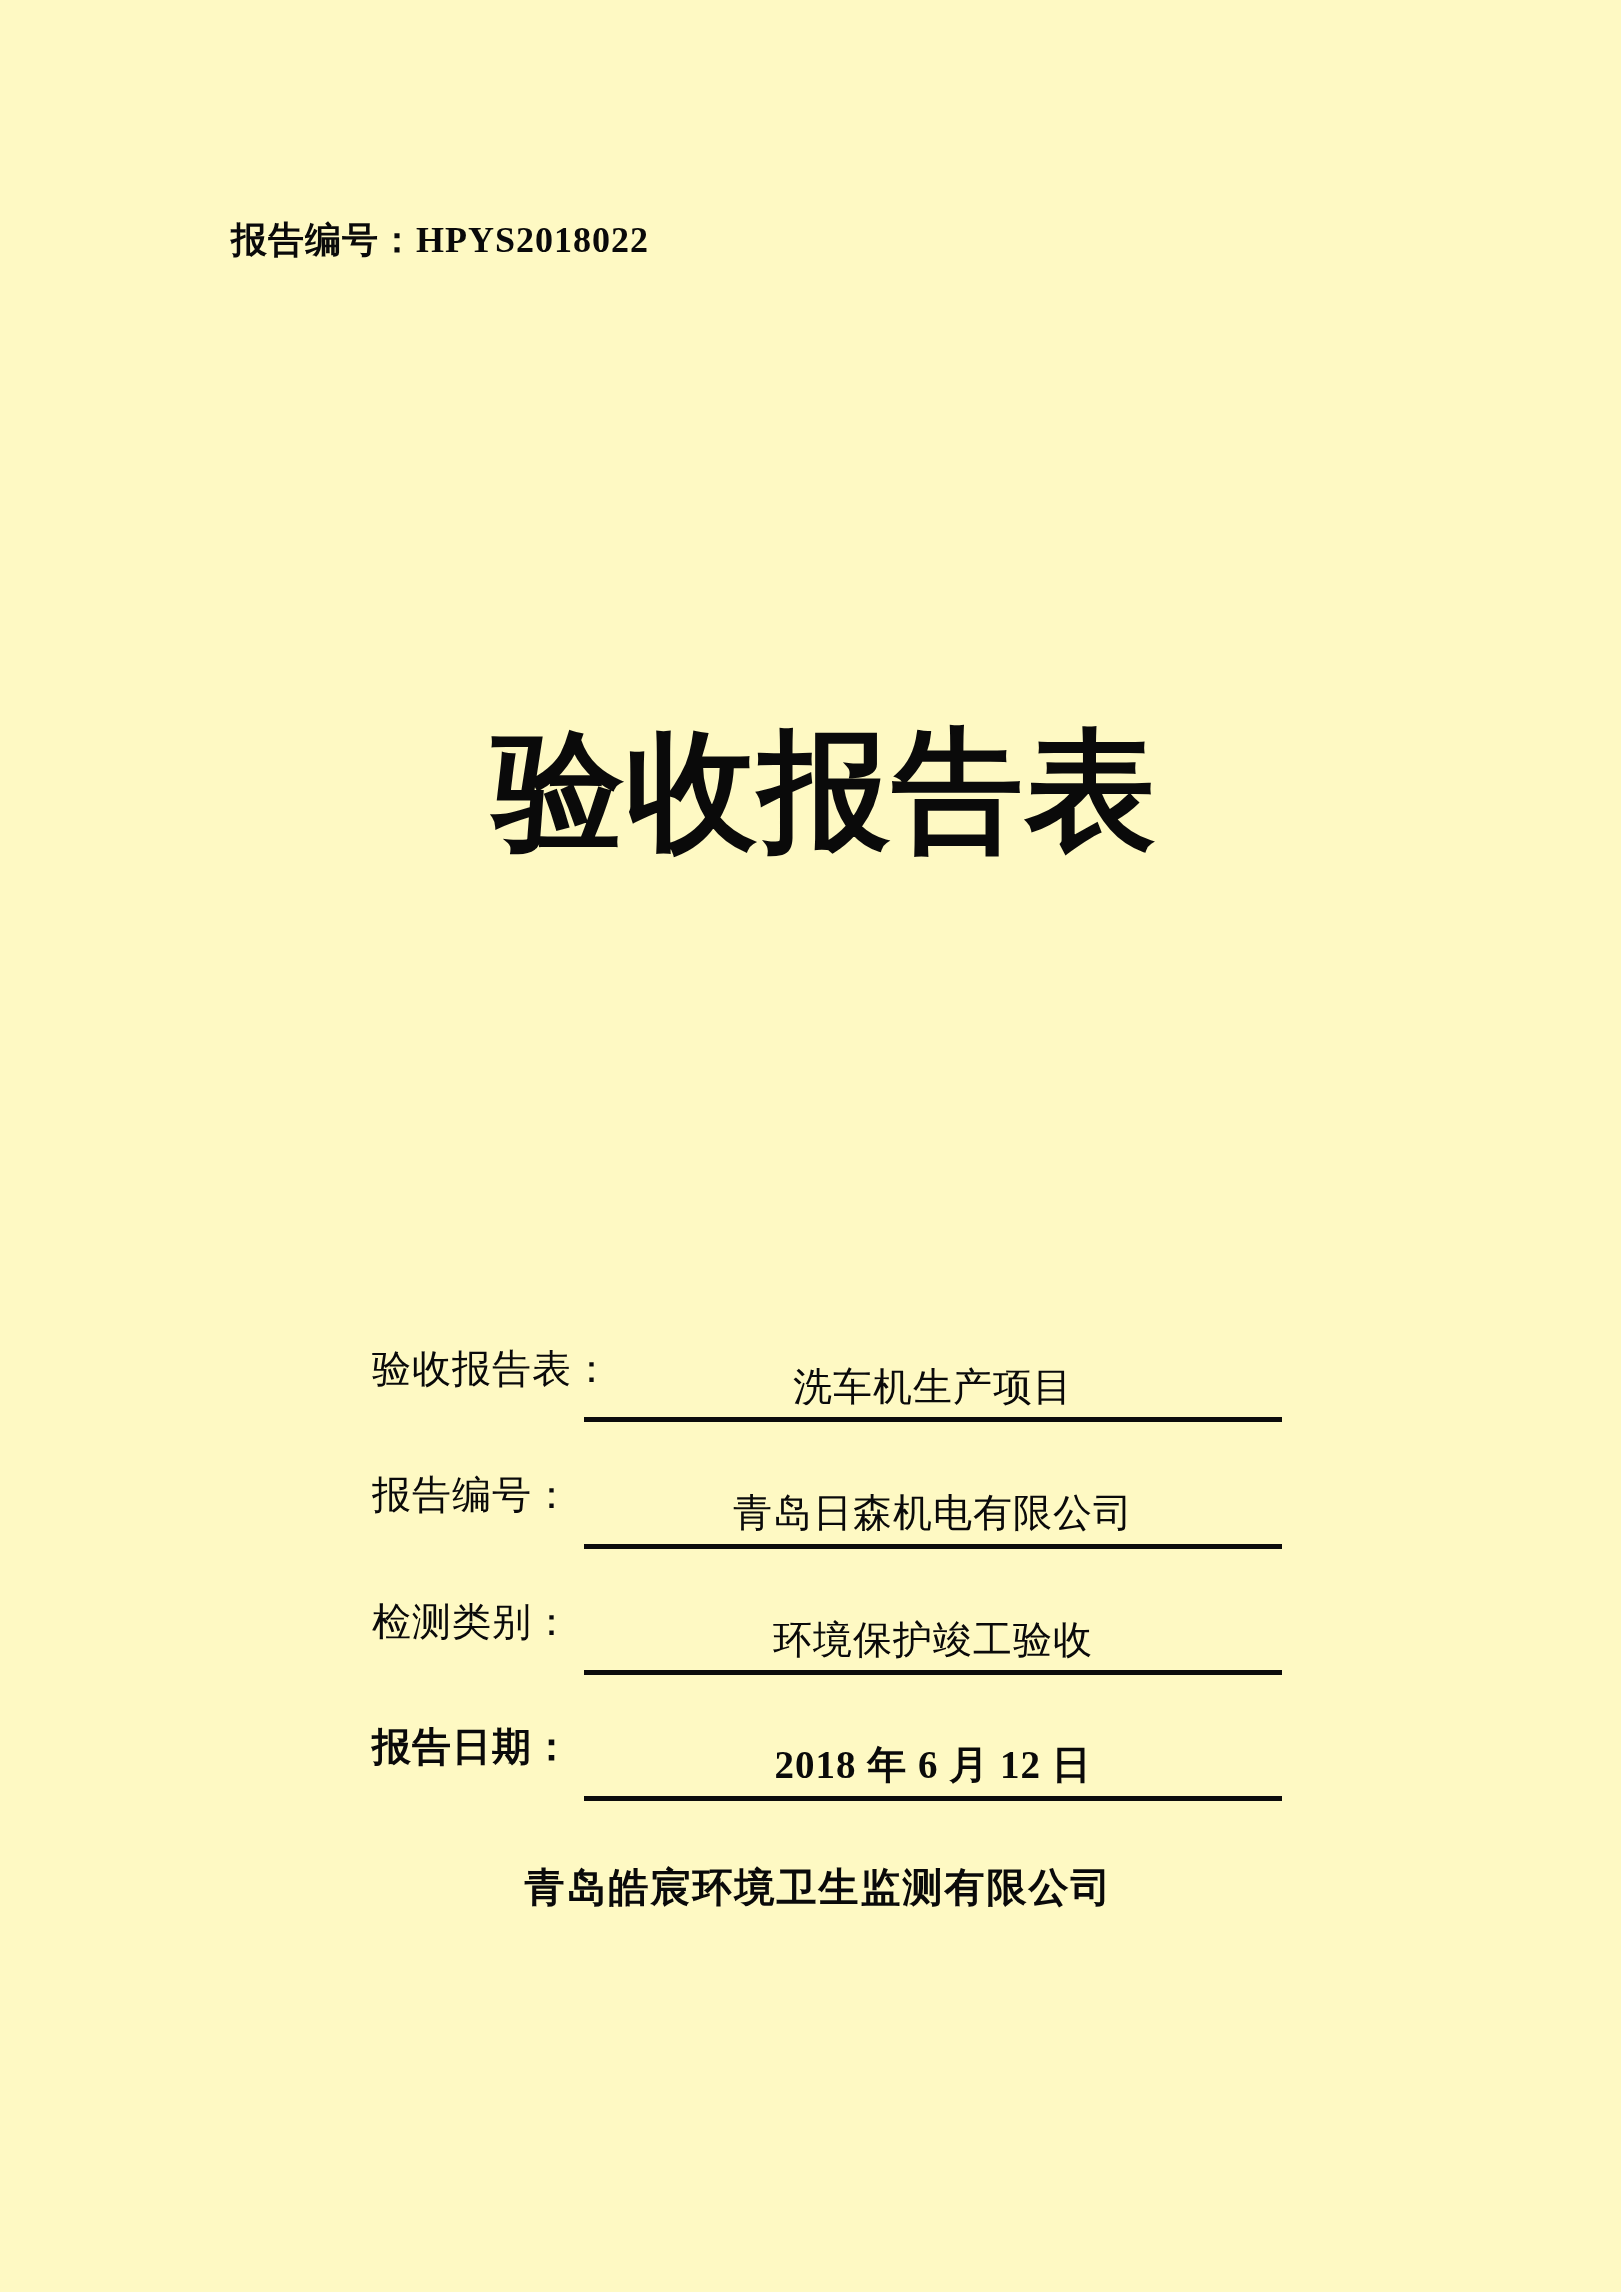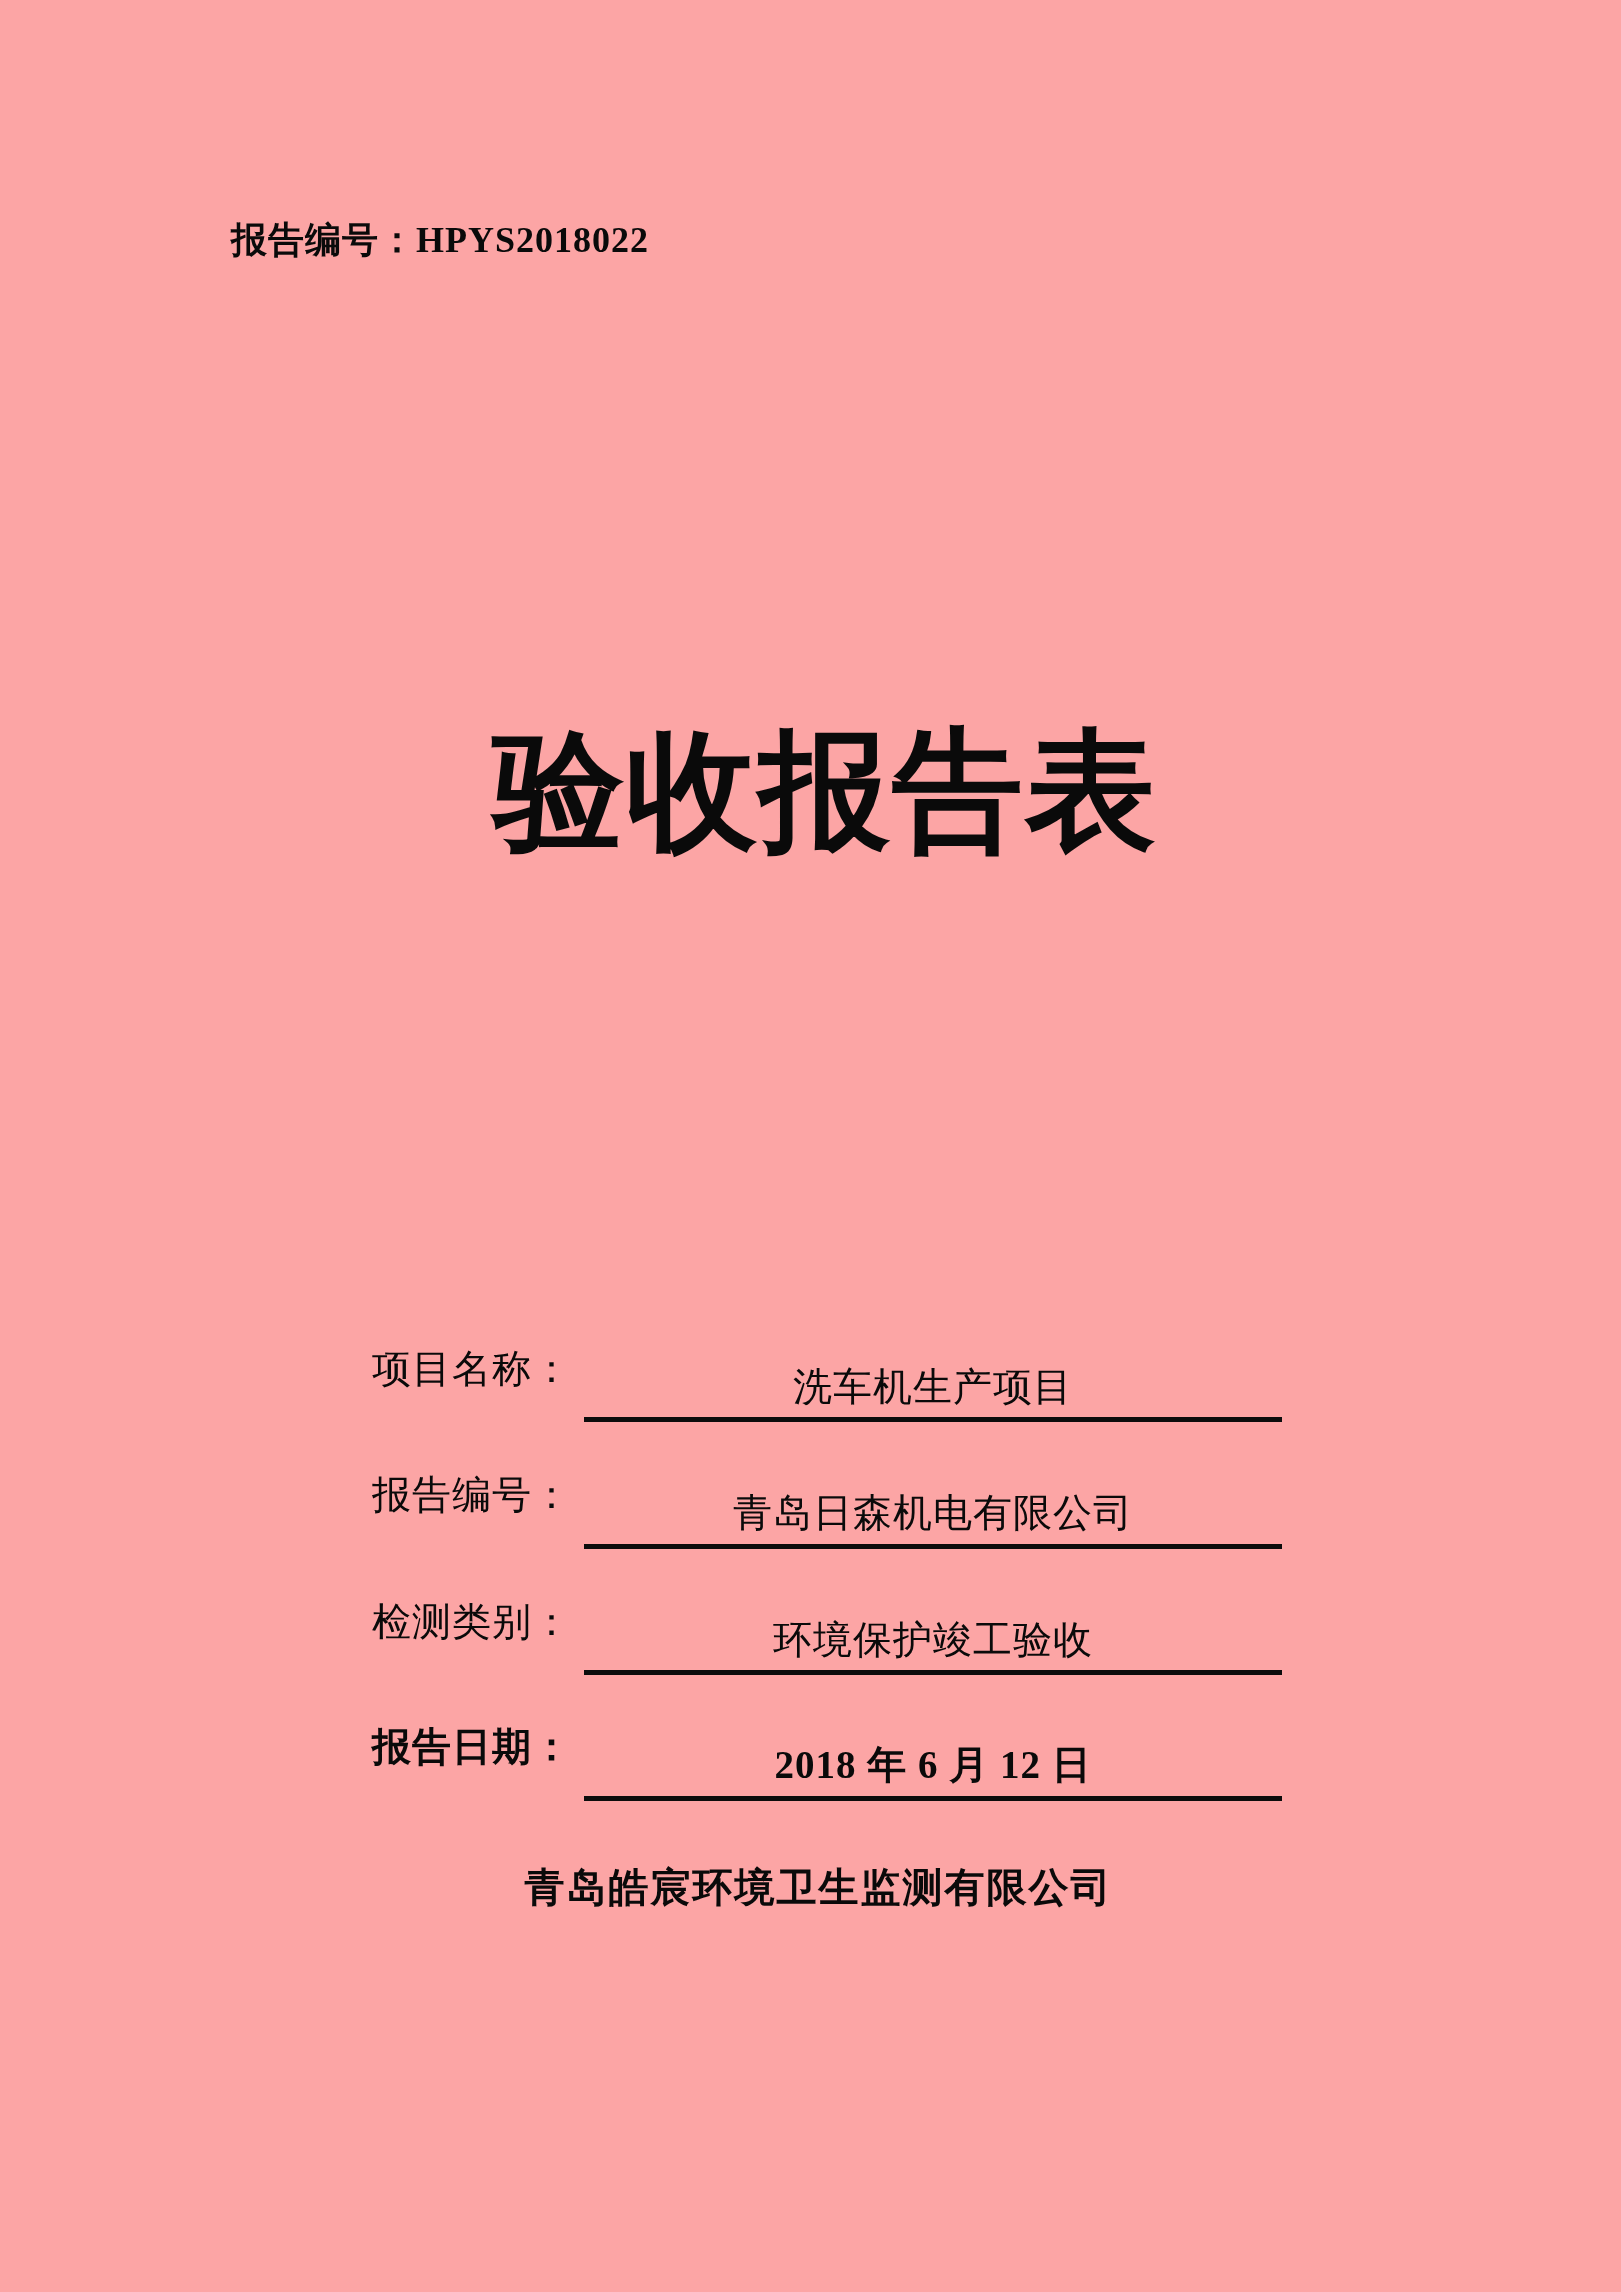--- a/index.html
+++ b/index.html
@@ -11,7 +11,7 @@
     position: relative;
     width: 1621px;
     height: 2293px;
-    background: #fca5a5;
+    background: #fef9c3;
     color: #0a0a0a;
     font-family: "Liberation Serif", "DejaVu Serif", serif;
     overflow: hidden;

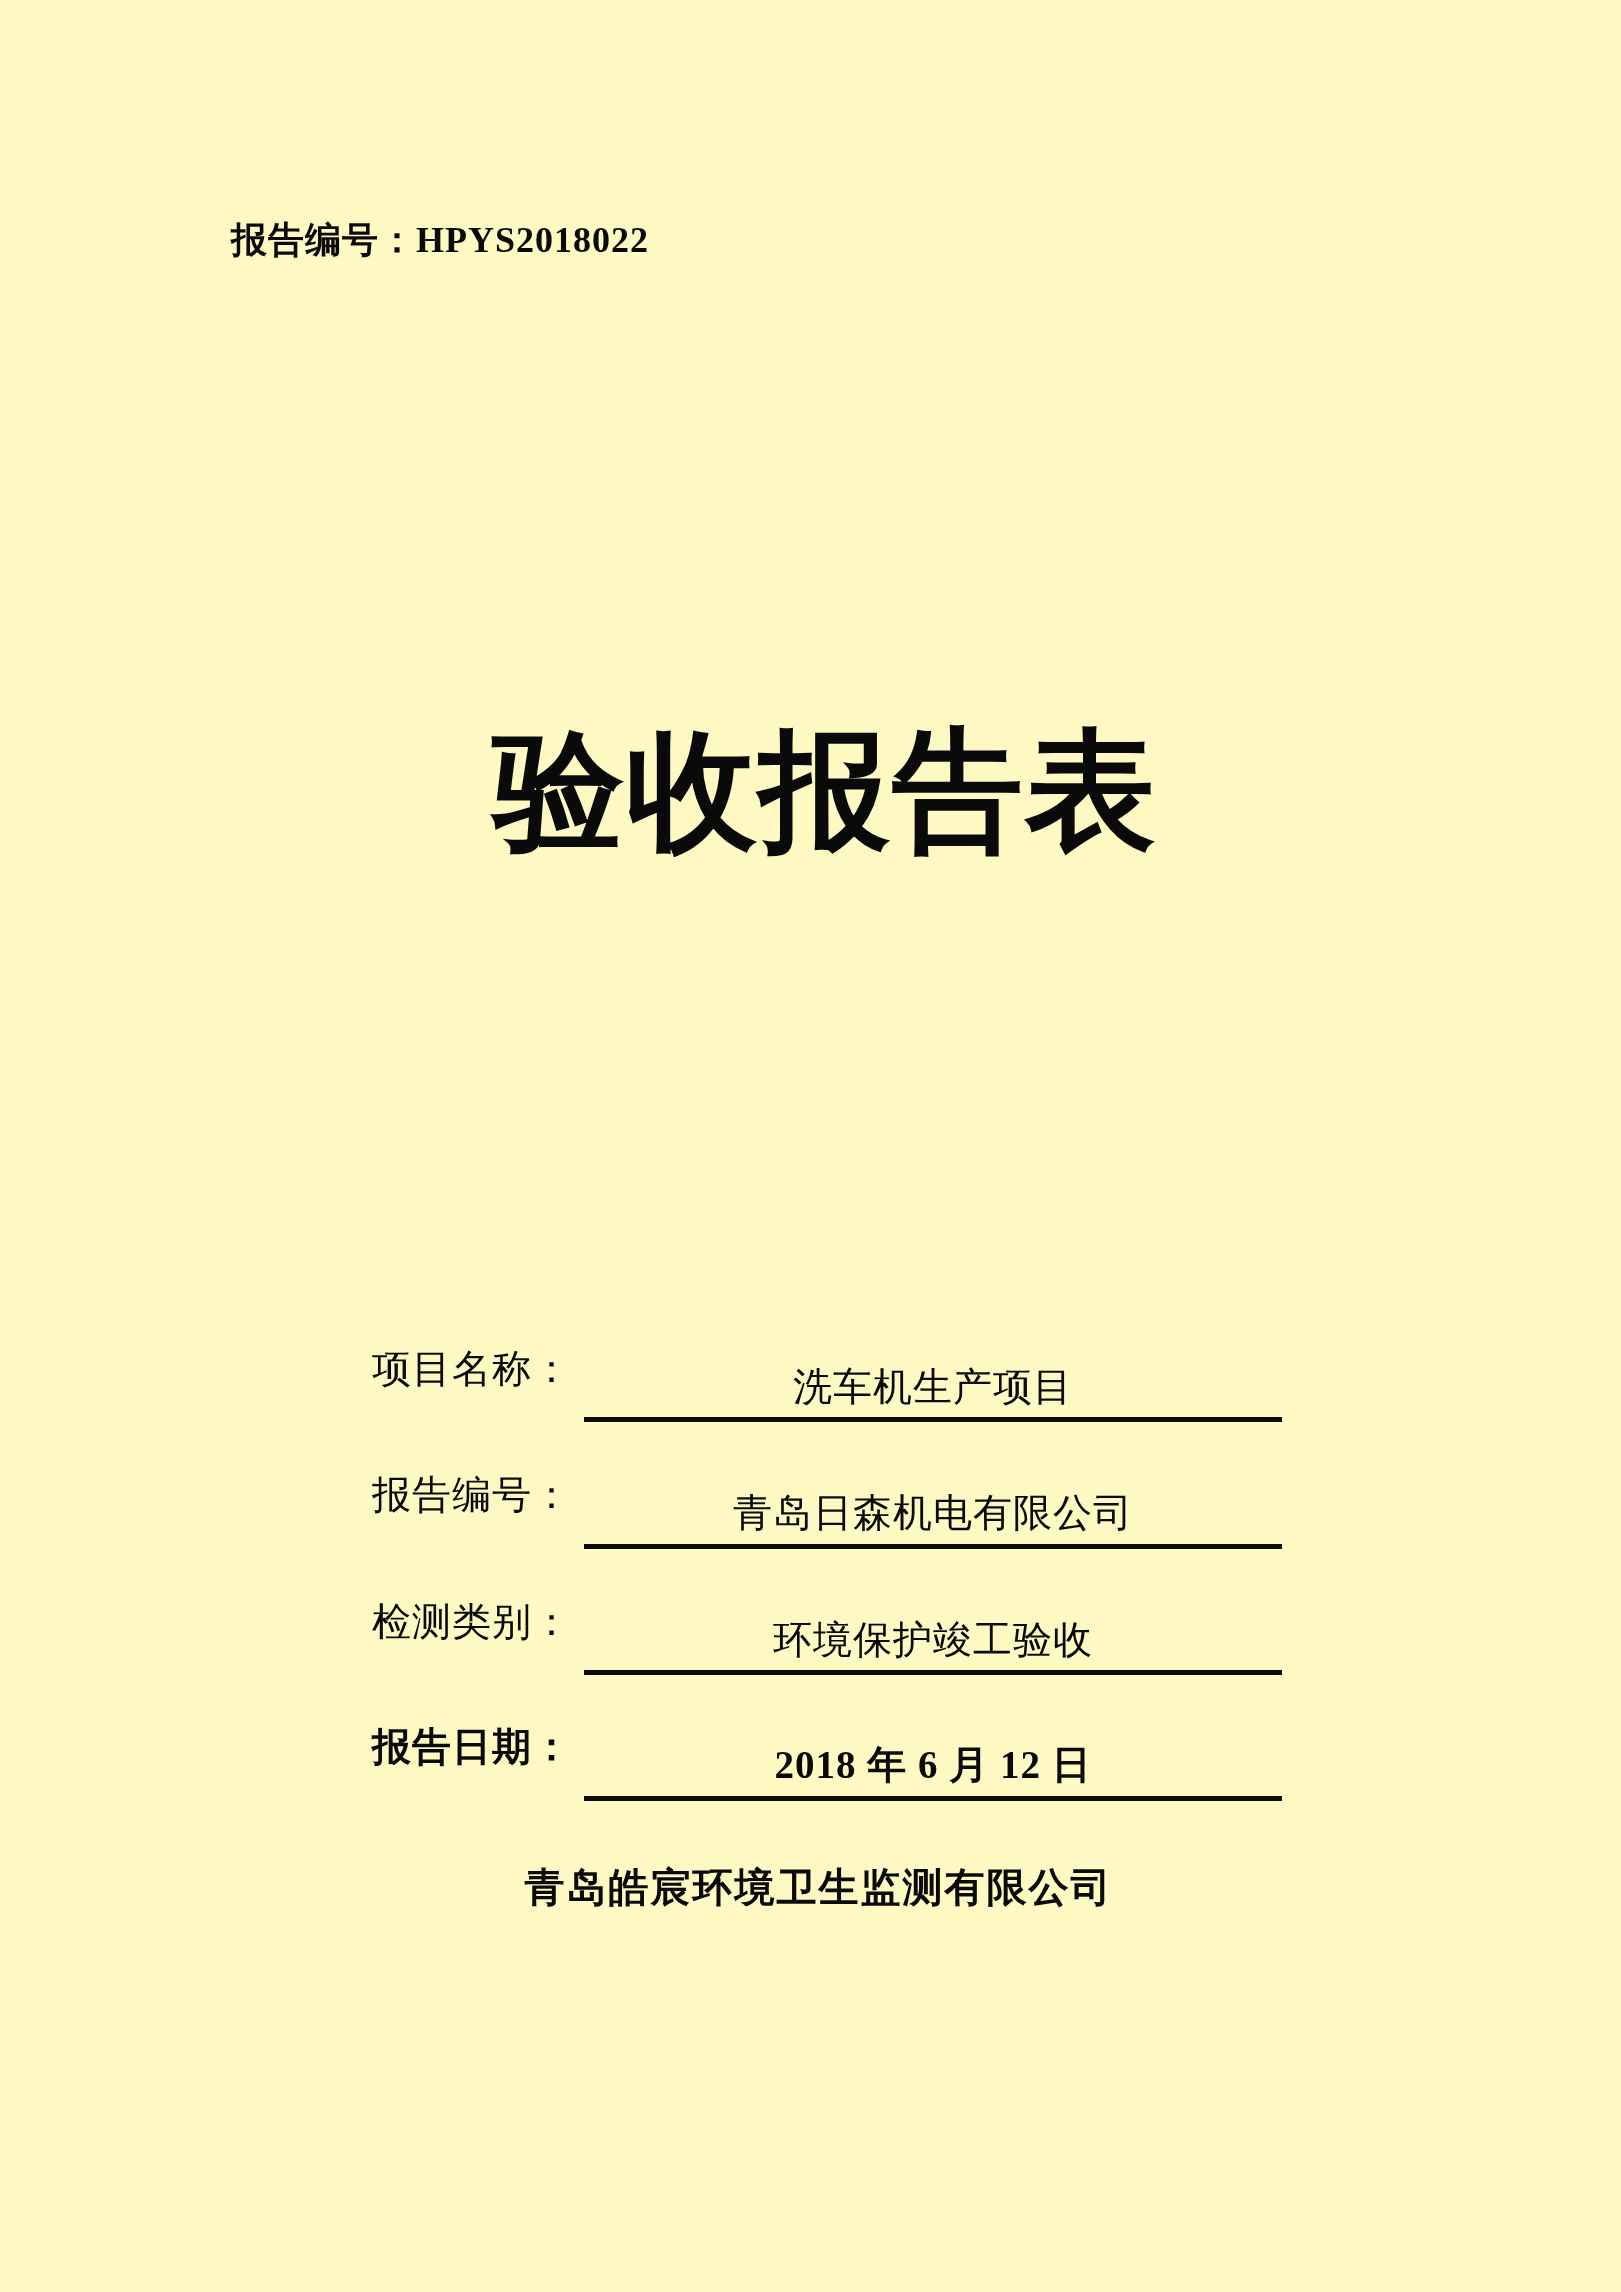--- a/index.html
+++ b/index.html
@@ -95,7 +95,7 @@
   <h1 class="doc-title">验收报告表</h1>
 
   <div class="form-row row-1">
-    <span class="row-label">项目名称：</span>
+    <span class="row-label">验收报告表：</span>
     <div class="value-cell">
       <span class="row-value">洗车机生产项目</span>
     </div>

